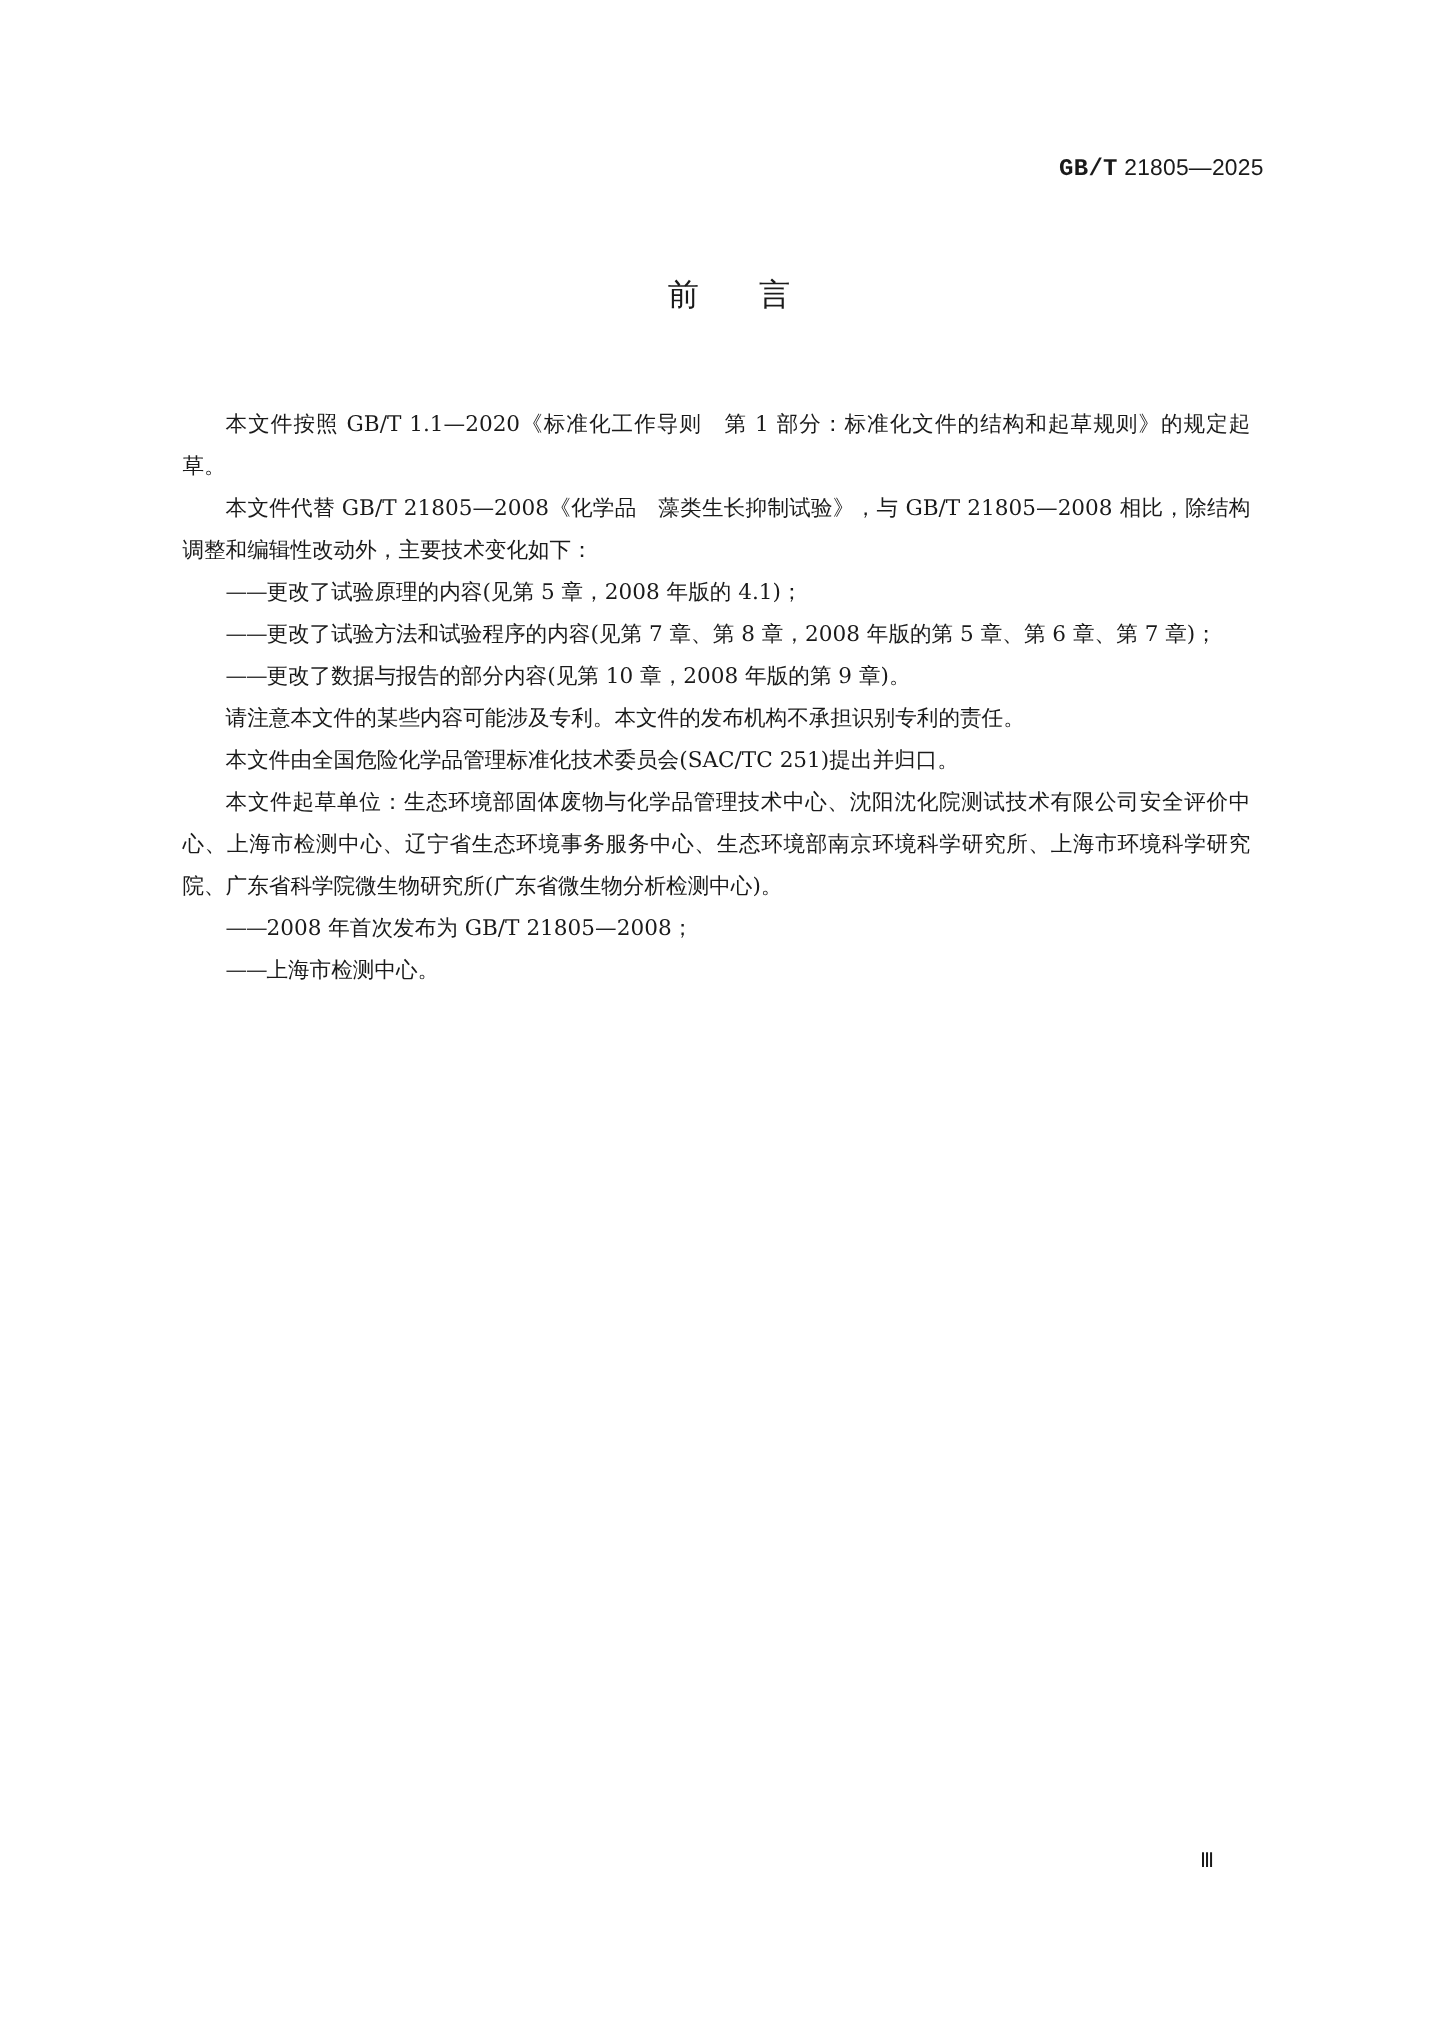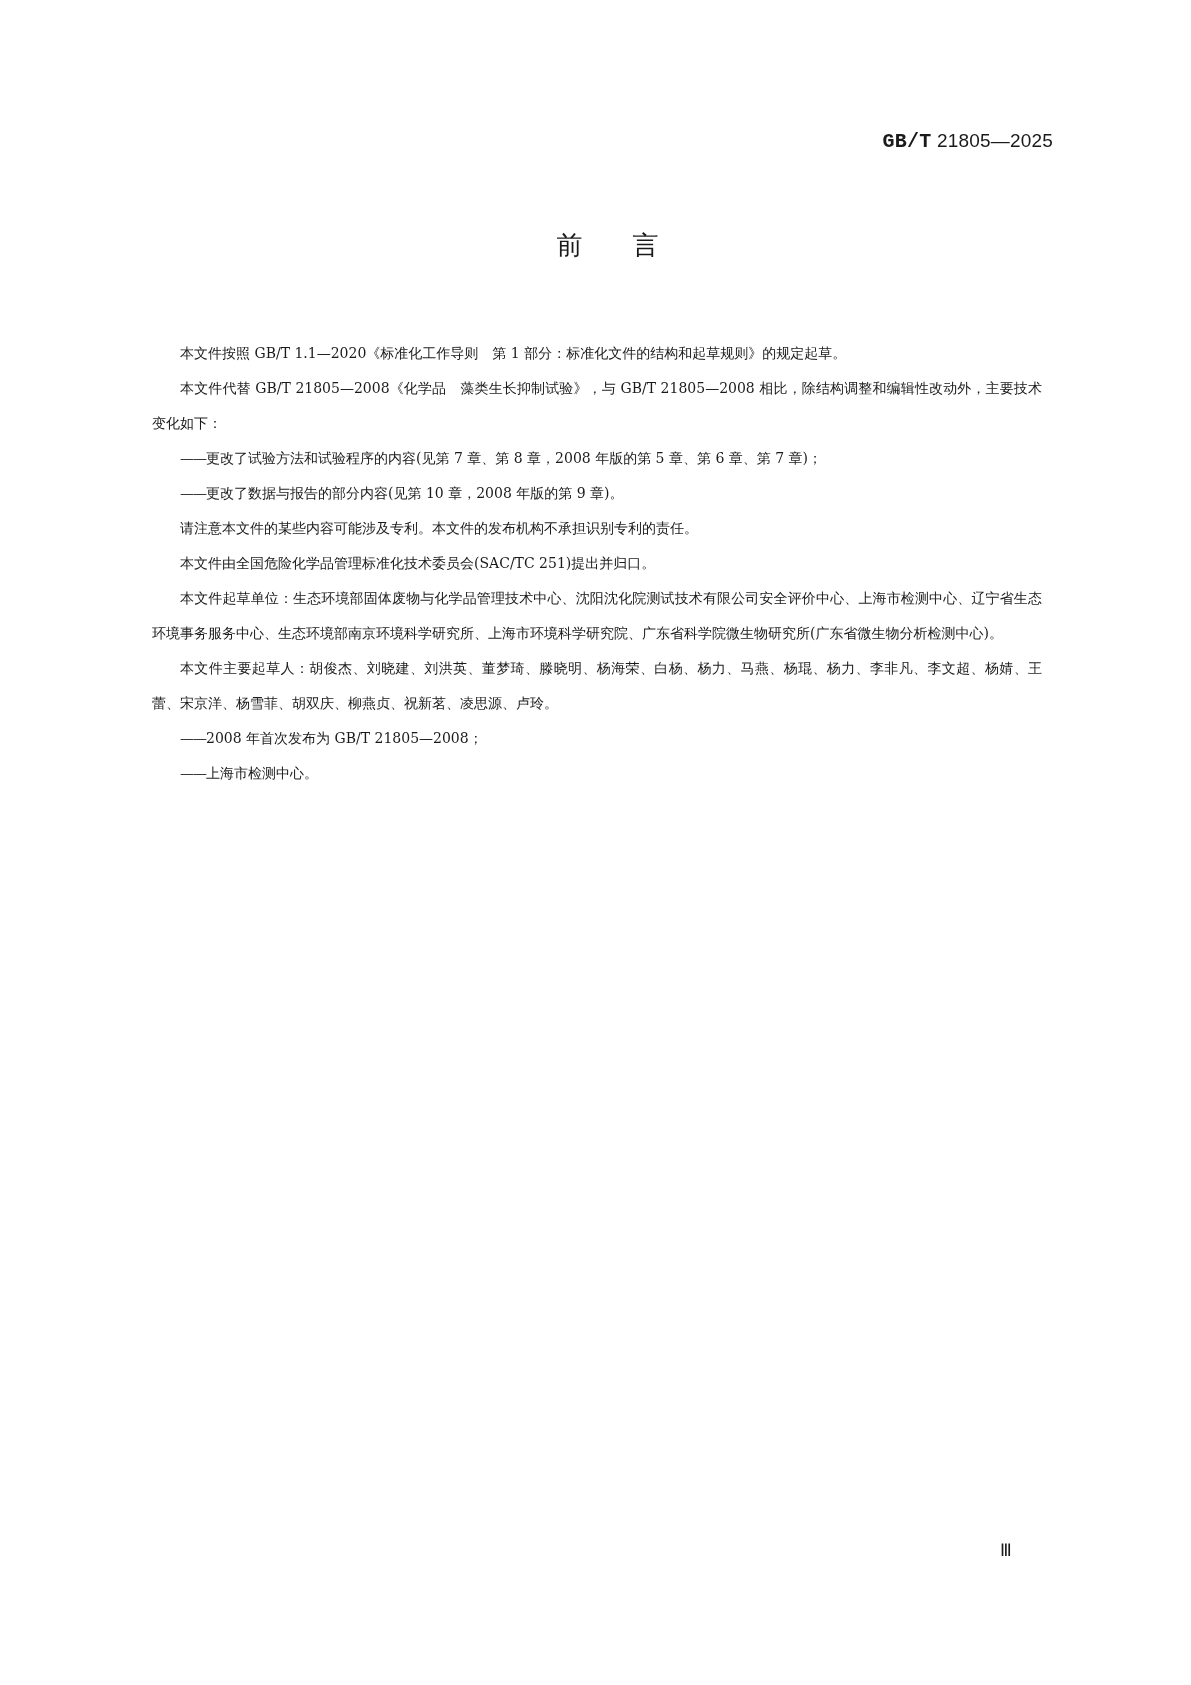--- a/index.html
+++ b/index.html
@@ -21,7 +21,7 @@
     }
     .body {
       position: absolute; top: 336px; left: 152px; width: 890px;
-      font-size: 14px; line-height: 35px;
+      font-size: 18px; line-height: 35px;
     }
     .p { text-indent: 2em; text-align: justify; margin: 0; }
     .dash { text-indent: 2em; margin: 0; }

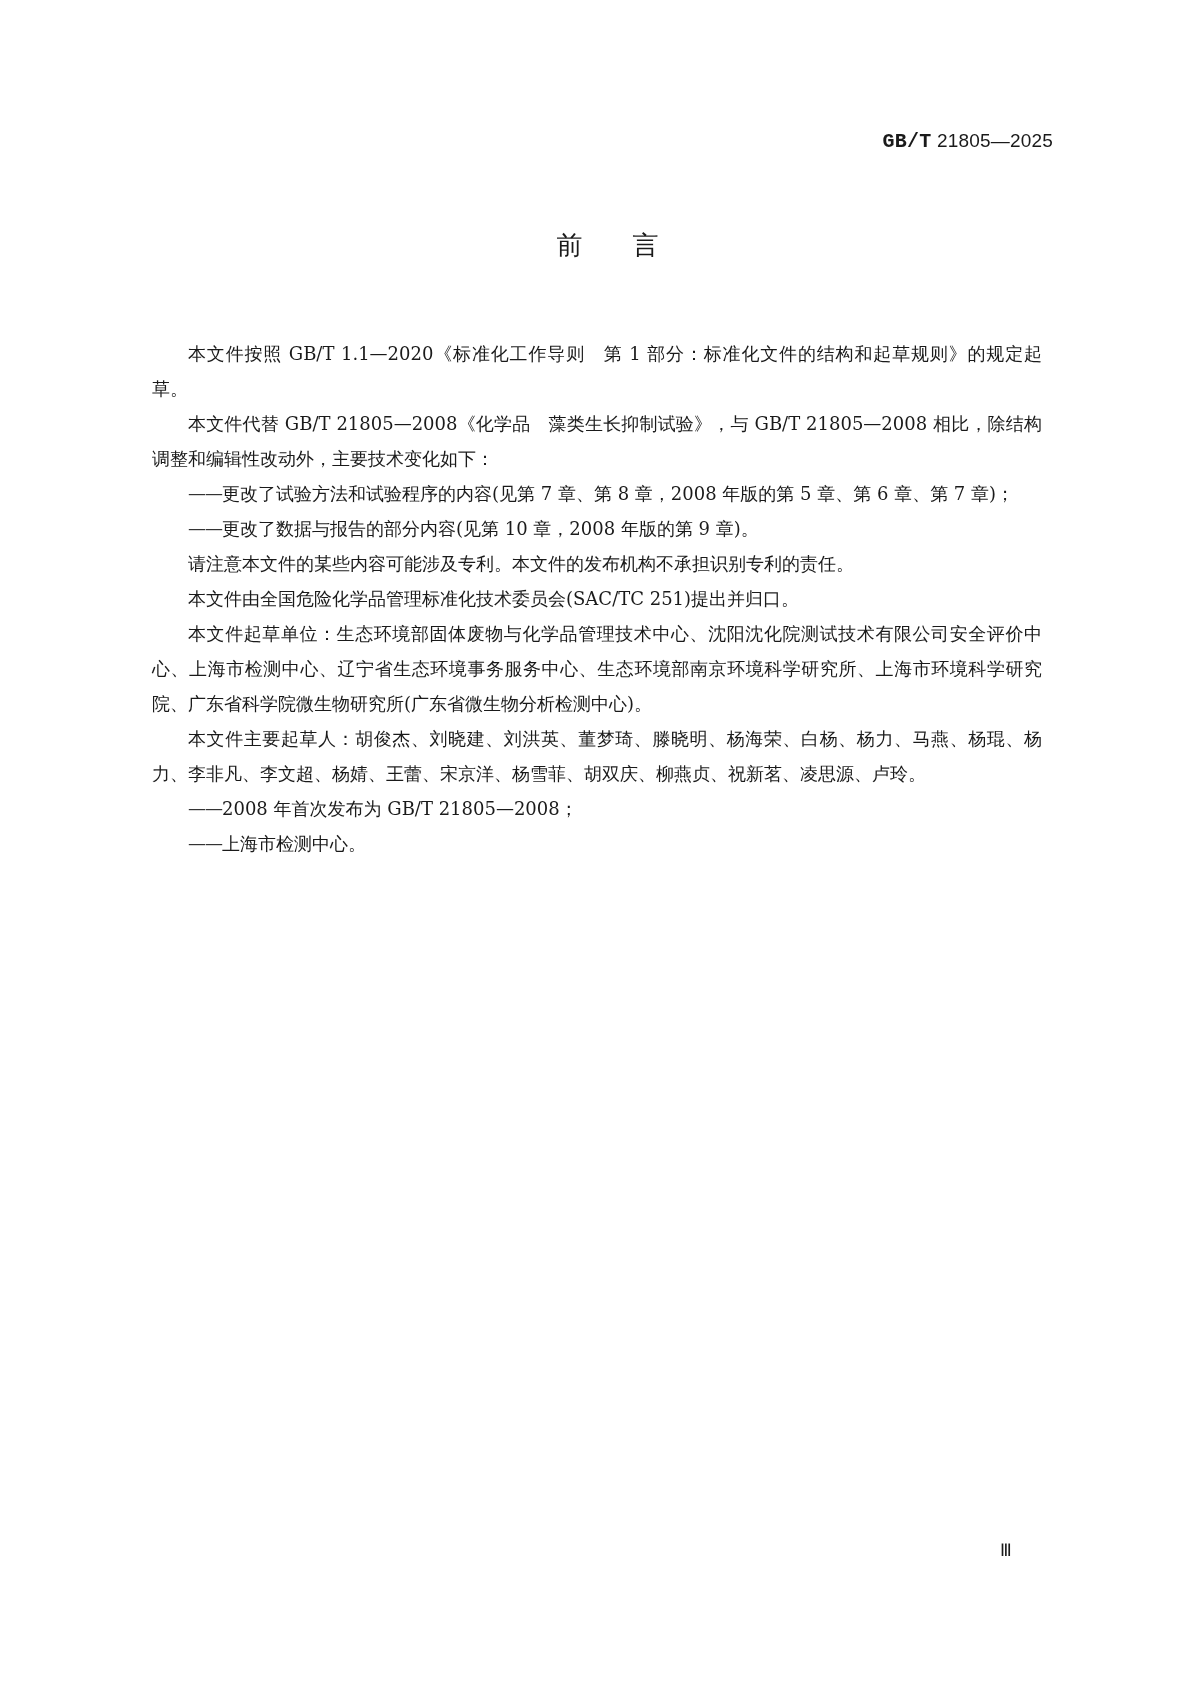--- a/index.html
+++ b/index.html
@@ -45,6 +45,7 @@
   <p class="p">本文件按照 GB/T 1.1—2020《标准化工作导则　第 1 部分：标准化文件的结构和起草规则》的规定起草。</p>
   <p class="p">本文件代替 GB/T 21805—2008《化学品　藻类生长抑制试验》，与 GB/T 21805—2008 相比，除结构调整和编辑性改动外，主要技术变化如下：</p>
 
+  <p class="dash"><span class="mark">——</span><span>更改了试验原理的内容(见第 5 章，2008 年版的 4.1)；</span></p>
   <p class="dash"><span class="mark">——</span><span>更改了试验方法和试验程序的内容(见第 7 章、第 8 章，2008 年版的第 5 章、第 6 章、第 7 章)；</span></p>
   <p class="dash"><span class="mark">——</span><span>更改了数据与报告的部分内容(见第 10 章，2008 年版的第 9 章)。</span></p>
 

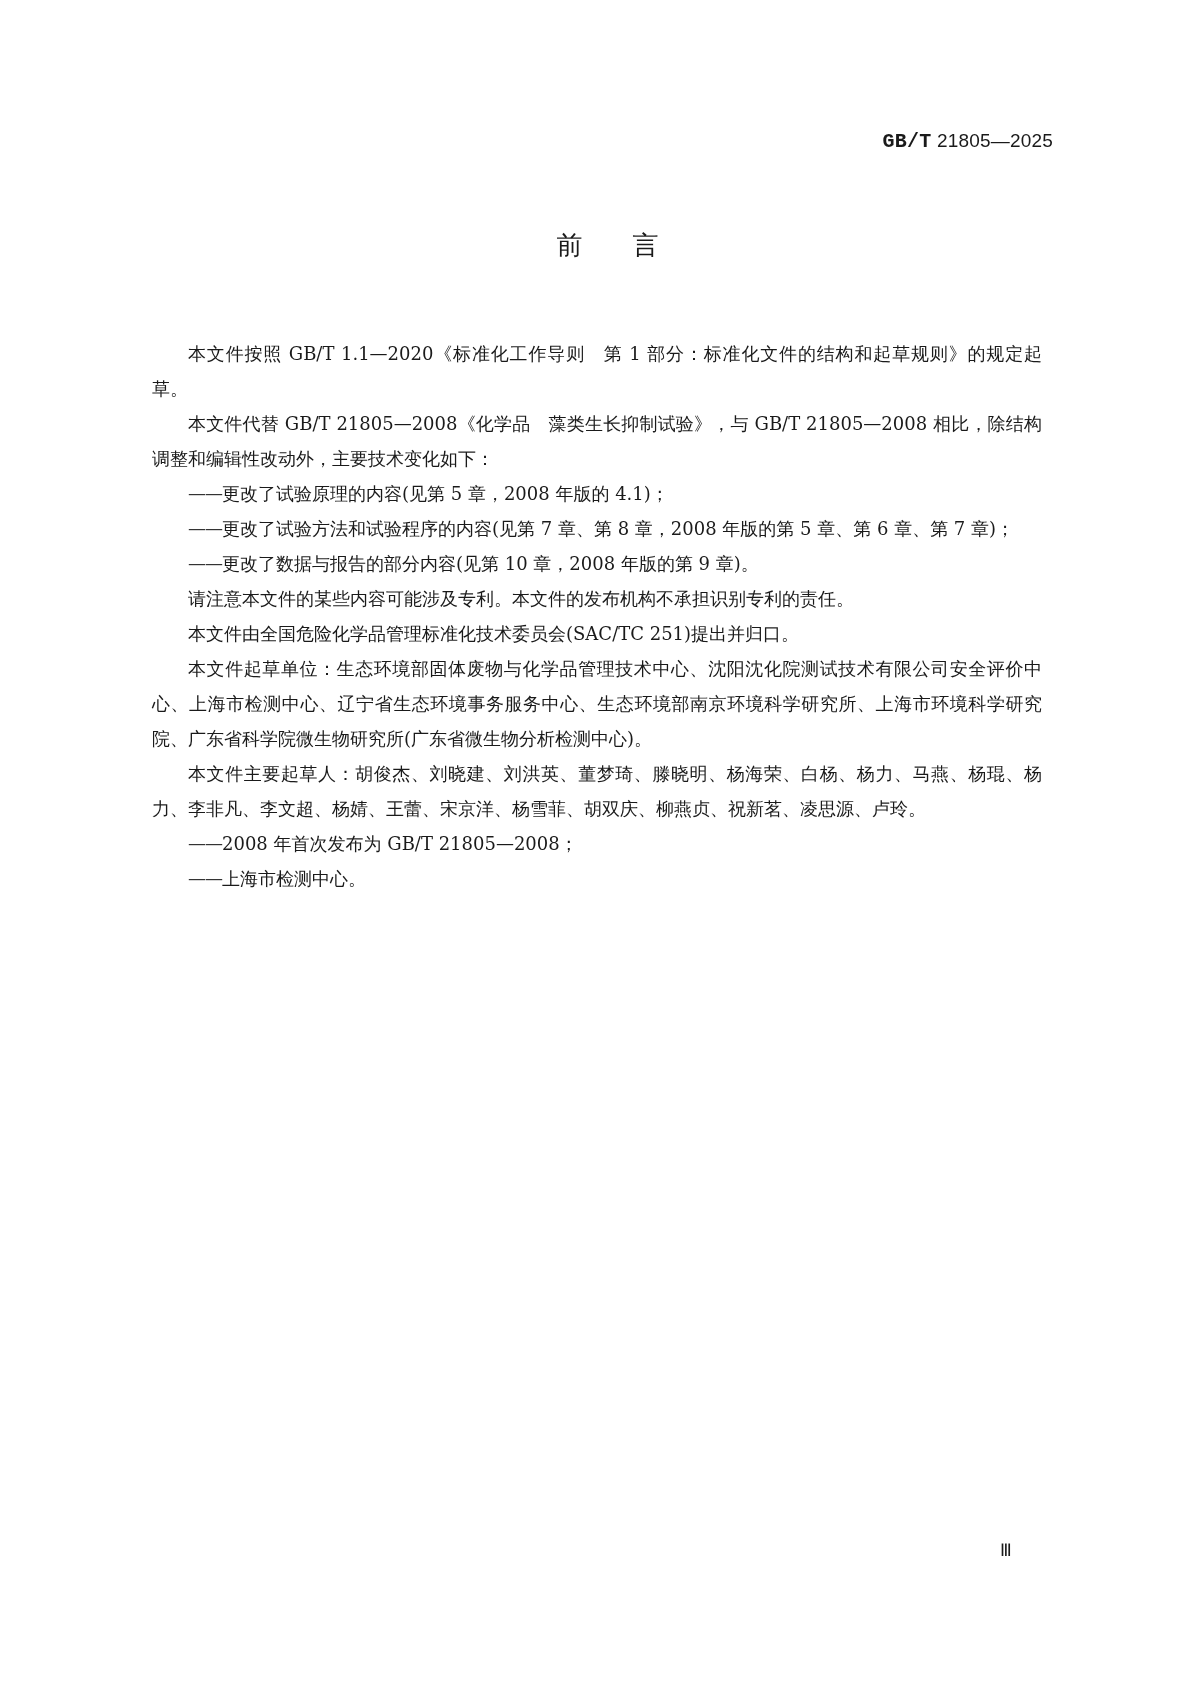--- a/index.html
+++ b/index.html
@@ -52,7 +52,6 @@
   <p class="p">请注意本文件的某些内容可能涉及专利。本文件的发布机构不承担识别专利的责任。</p>
   <p class="p">本文件由全国危险化学品管理标准化技术委员会(SAC/TC 251)提出并归口。</p>
   <p class="p">本文件起草单位：生态环境部固体废物与化学品管理技术中心、沈阳沈化院测试技术有限公司安全评价中心、上海市检测中心、辽宁省生态环境事务服务中心、生态环境部南京环境科学研究所、上海市环境科学研究院、广东省科学院微生物研究所(广东省微生物分析检测中心)。</p>
-  <p class="p">本文件主要起草人：胡俊杰、刘晓建、刘洪英、董梦琦、滕晓明、杨海荣、白杨、杨力、马燕、杨琨、杨力、李非凡、李文超、杨婧、王蕾、宋京洋、杨雪菲、胡双庆、柳燕贞、祝新茗、凌思源、卢玲。</p>
 
   <p class="dash"><span class="mark">——</span><span>2008 年首次发布为 GB/T 21805—2008；</span></p>
   <p class="dash"><span class="mark">——</span><span>上海市检测中心。</span></p>

